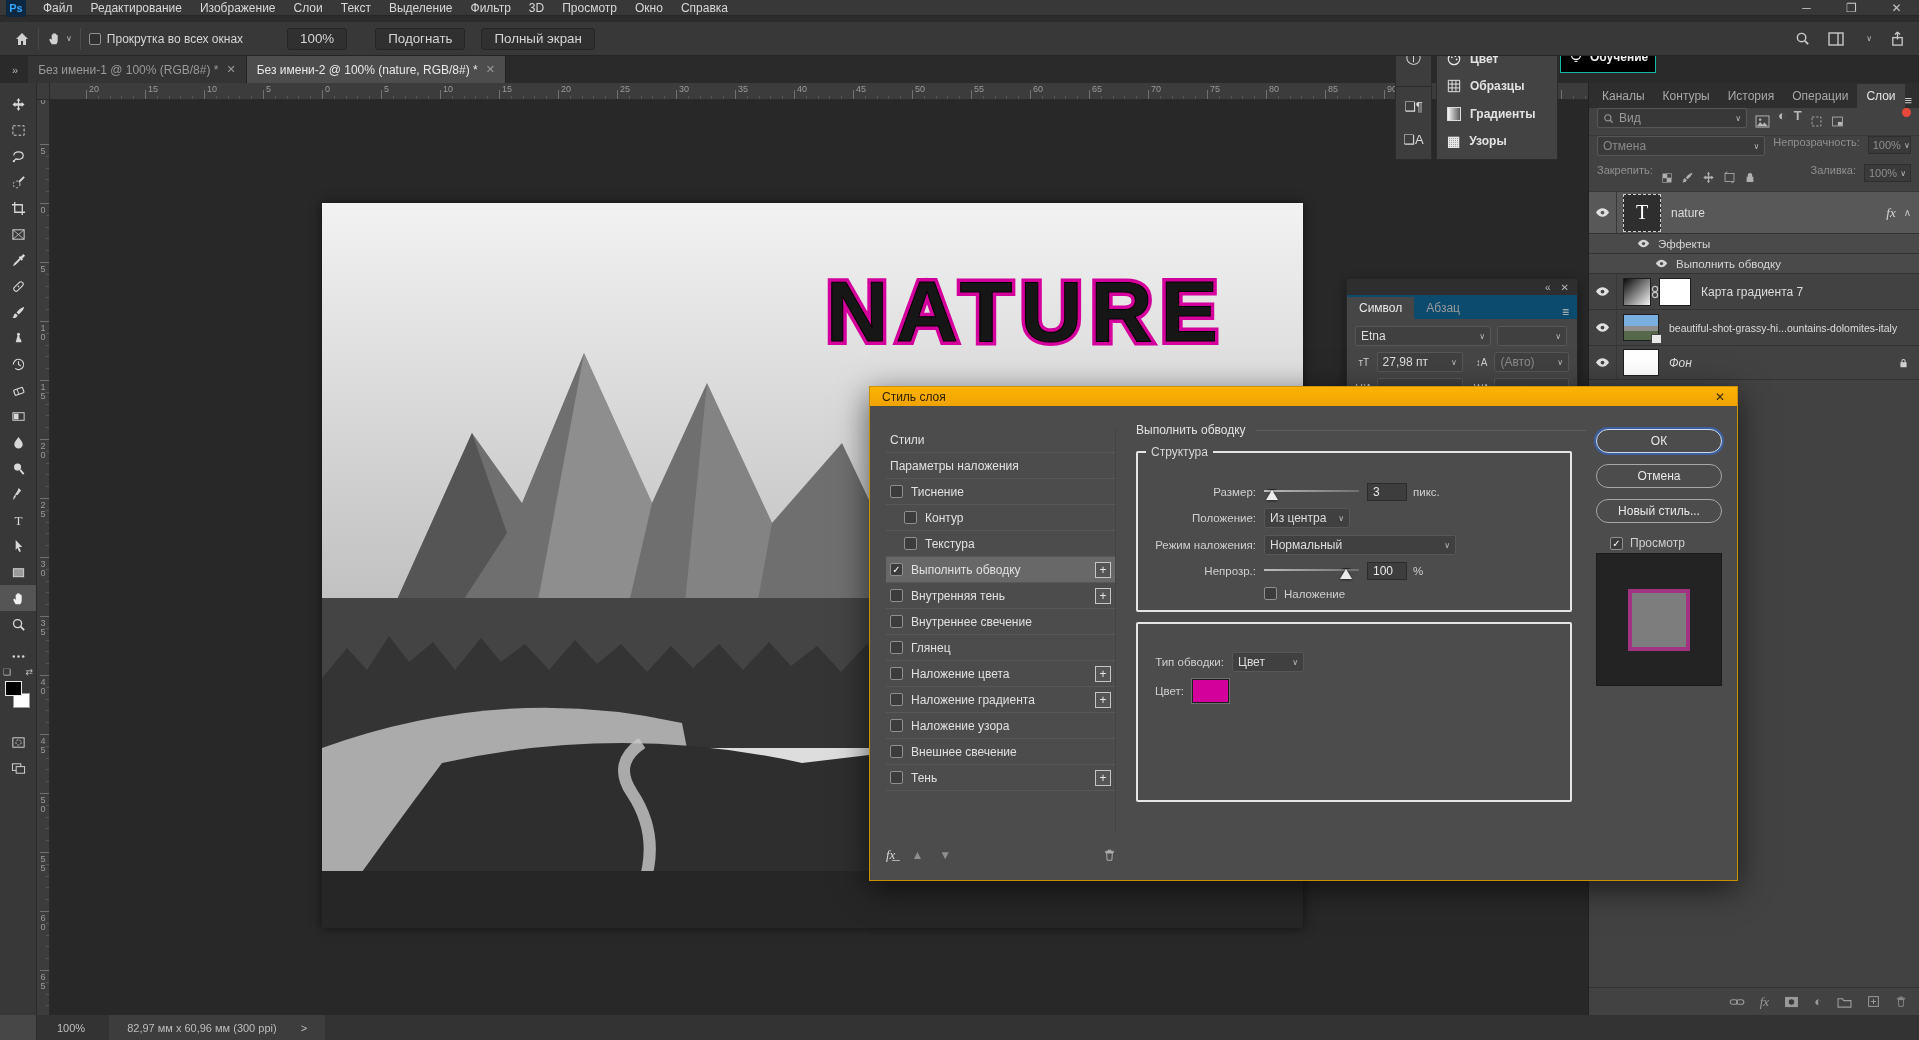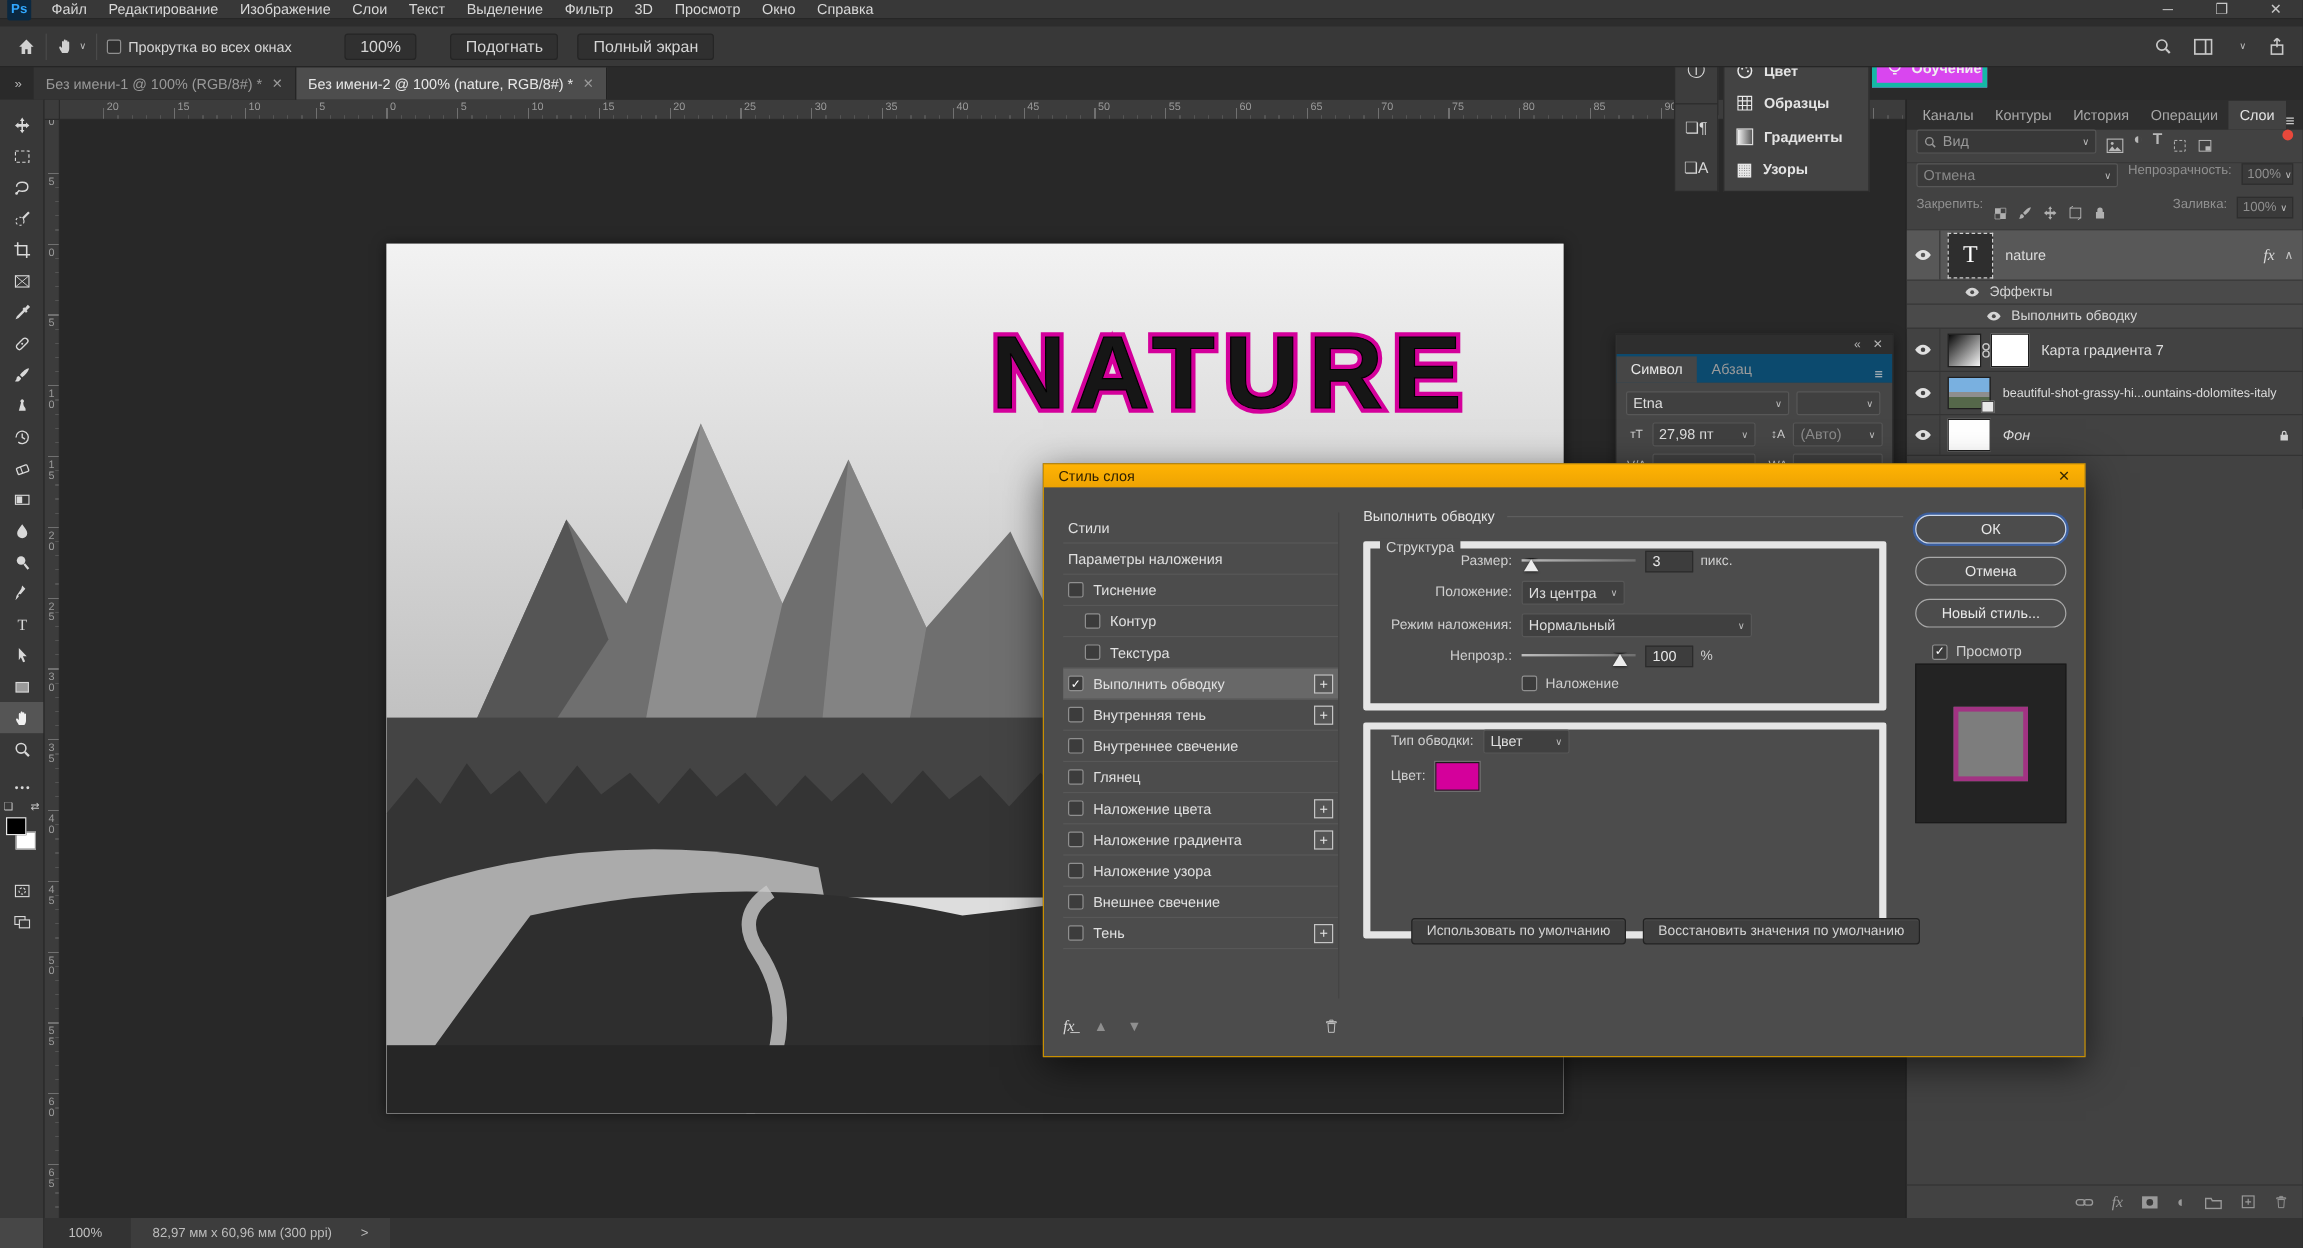--- a/index.html
+++ b/index.html
@@ -65,7 +65,7 @@
   .iconstrip{left:1395px;top:40px;width:37px;height:120px;background:#3d3d3d;border:1px solid #2b2b2b;z-index:7;display:flex;flex-direction:column;align-items:center;padding-top:8px;gap:18px;color:#d8d8d8}
   .presets{left:1436px;top:40px;width:122px;height:120px;background:#434343;border:1px solid #2b2b2b;z-index:7;display:flex;flex-direction:column;justify-content:space-around;padding:4px 0}
   .preset-row{display:flex;align-items:center;gap:9px;padding-left:10px;height:26px;color:#e3e3e3;font-weight:bold;font-size:12px}
-  .learn{left:1560px;top:40px;width:96px;height:33px;background:#d946ef;border:4px solid #14b8a6;z-index:7;display:flex;align-items:center;gap:7px;padding-left:8px;color:#f0f0f0;font-weight:bold}
+  .learn{left:1560px;top:40px;width:96px;height:33px;background:#000000;border:1px solid #14b8a6;z-index:7;display:flex;align-items:center;gap:7px;padding-left:8px;color:#f0f0f0;font-weight:bold}
   .grid-ico{width:14px;height:14px}
   .grad-ico{width:14px;height:14px;background:linear-gradient(90deg,#f5f5f5,#5a5a5a);border:1px solid #ddd}
 

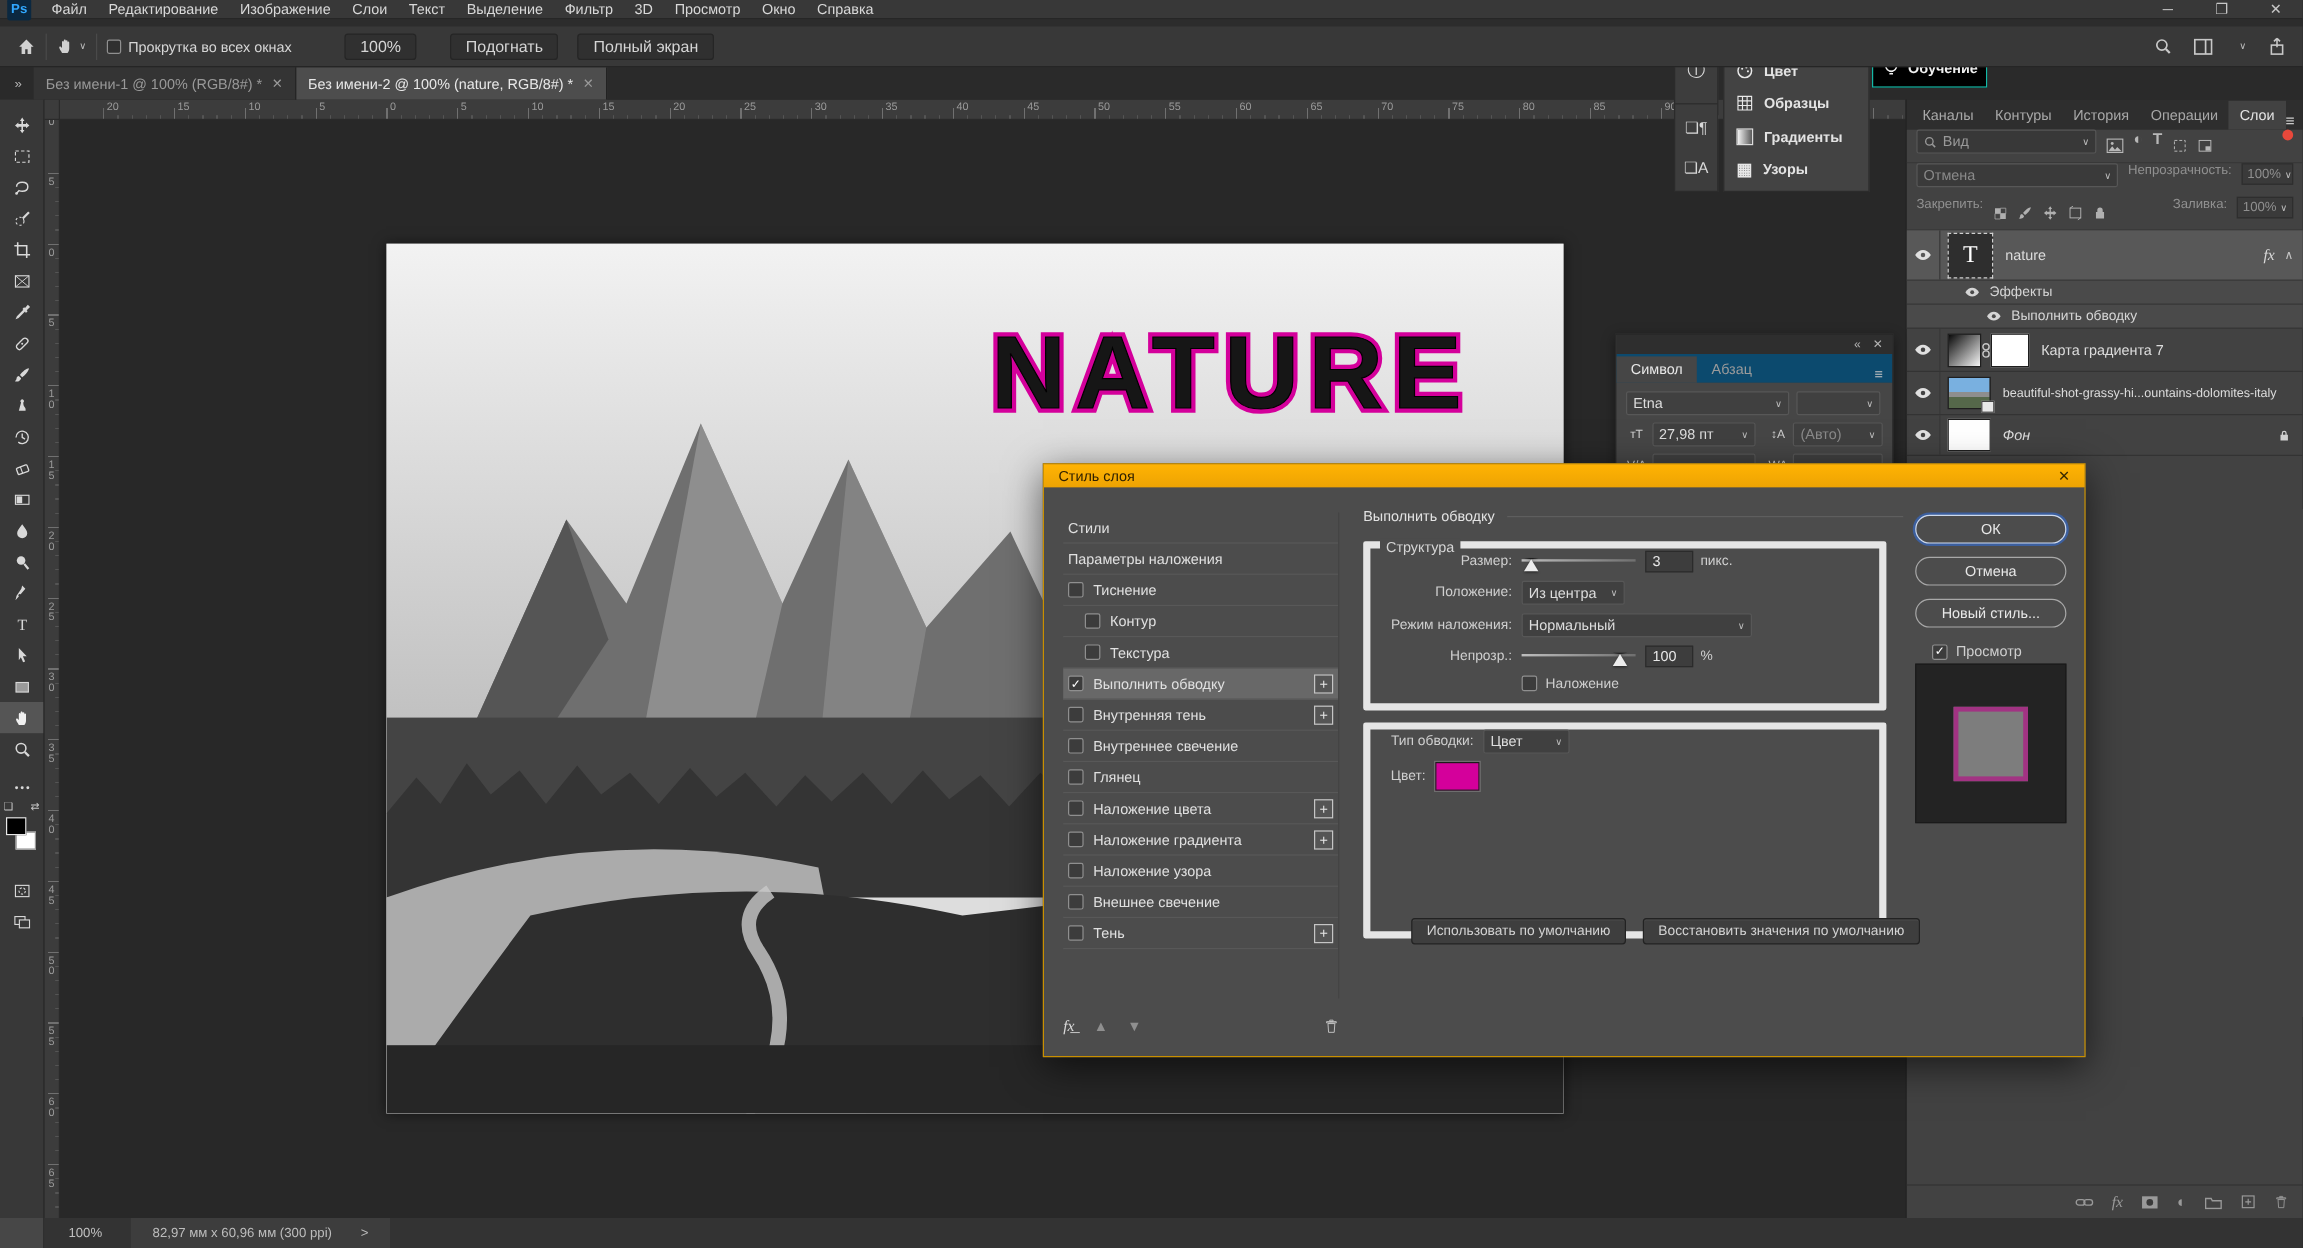--- a/index.html
+++ b/index.html
@@ -119,7 +119,7 @@
   .dlg-content{position:absolute;left:266px;top:36px;width:450px}
   .sect-title{display:flex;align-items:center;color:#e2e2e2;font-size:12px}
   .grpline{flex:1;height:1px;background:#5e5e5e;margin-left:10px}
-  .fieldset{border:6px solid #e5e5e5;border-radius:2px;position:relative;margin-top:14px;padding:2px 10px 8px}
+  .fieldset{border:2px solid #e5e5e5;border-radius:2px;position:relative;margin-top:14px;padding:30px 10px 8px}
   .legend{position:absolute;top:-8px;left:8px;background:#4c4c4c;padding:0 5px;color:#d5d5d5;font-size:12px}
   .frow{display:flex;align-items:center;margin-bottom:7px}
   .flab{width:108px;text-align:right;margin-right:8px;color:#cfcfcf;font-size:11.5px;flex:none}

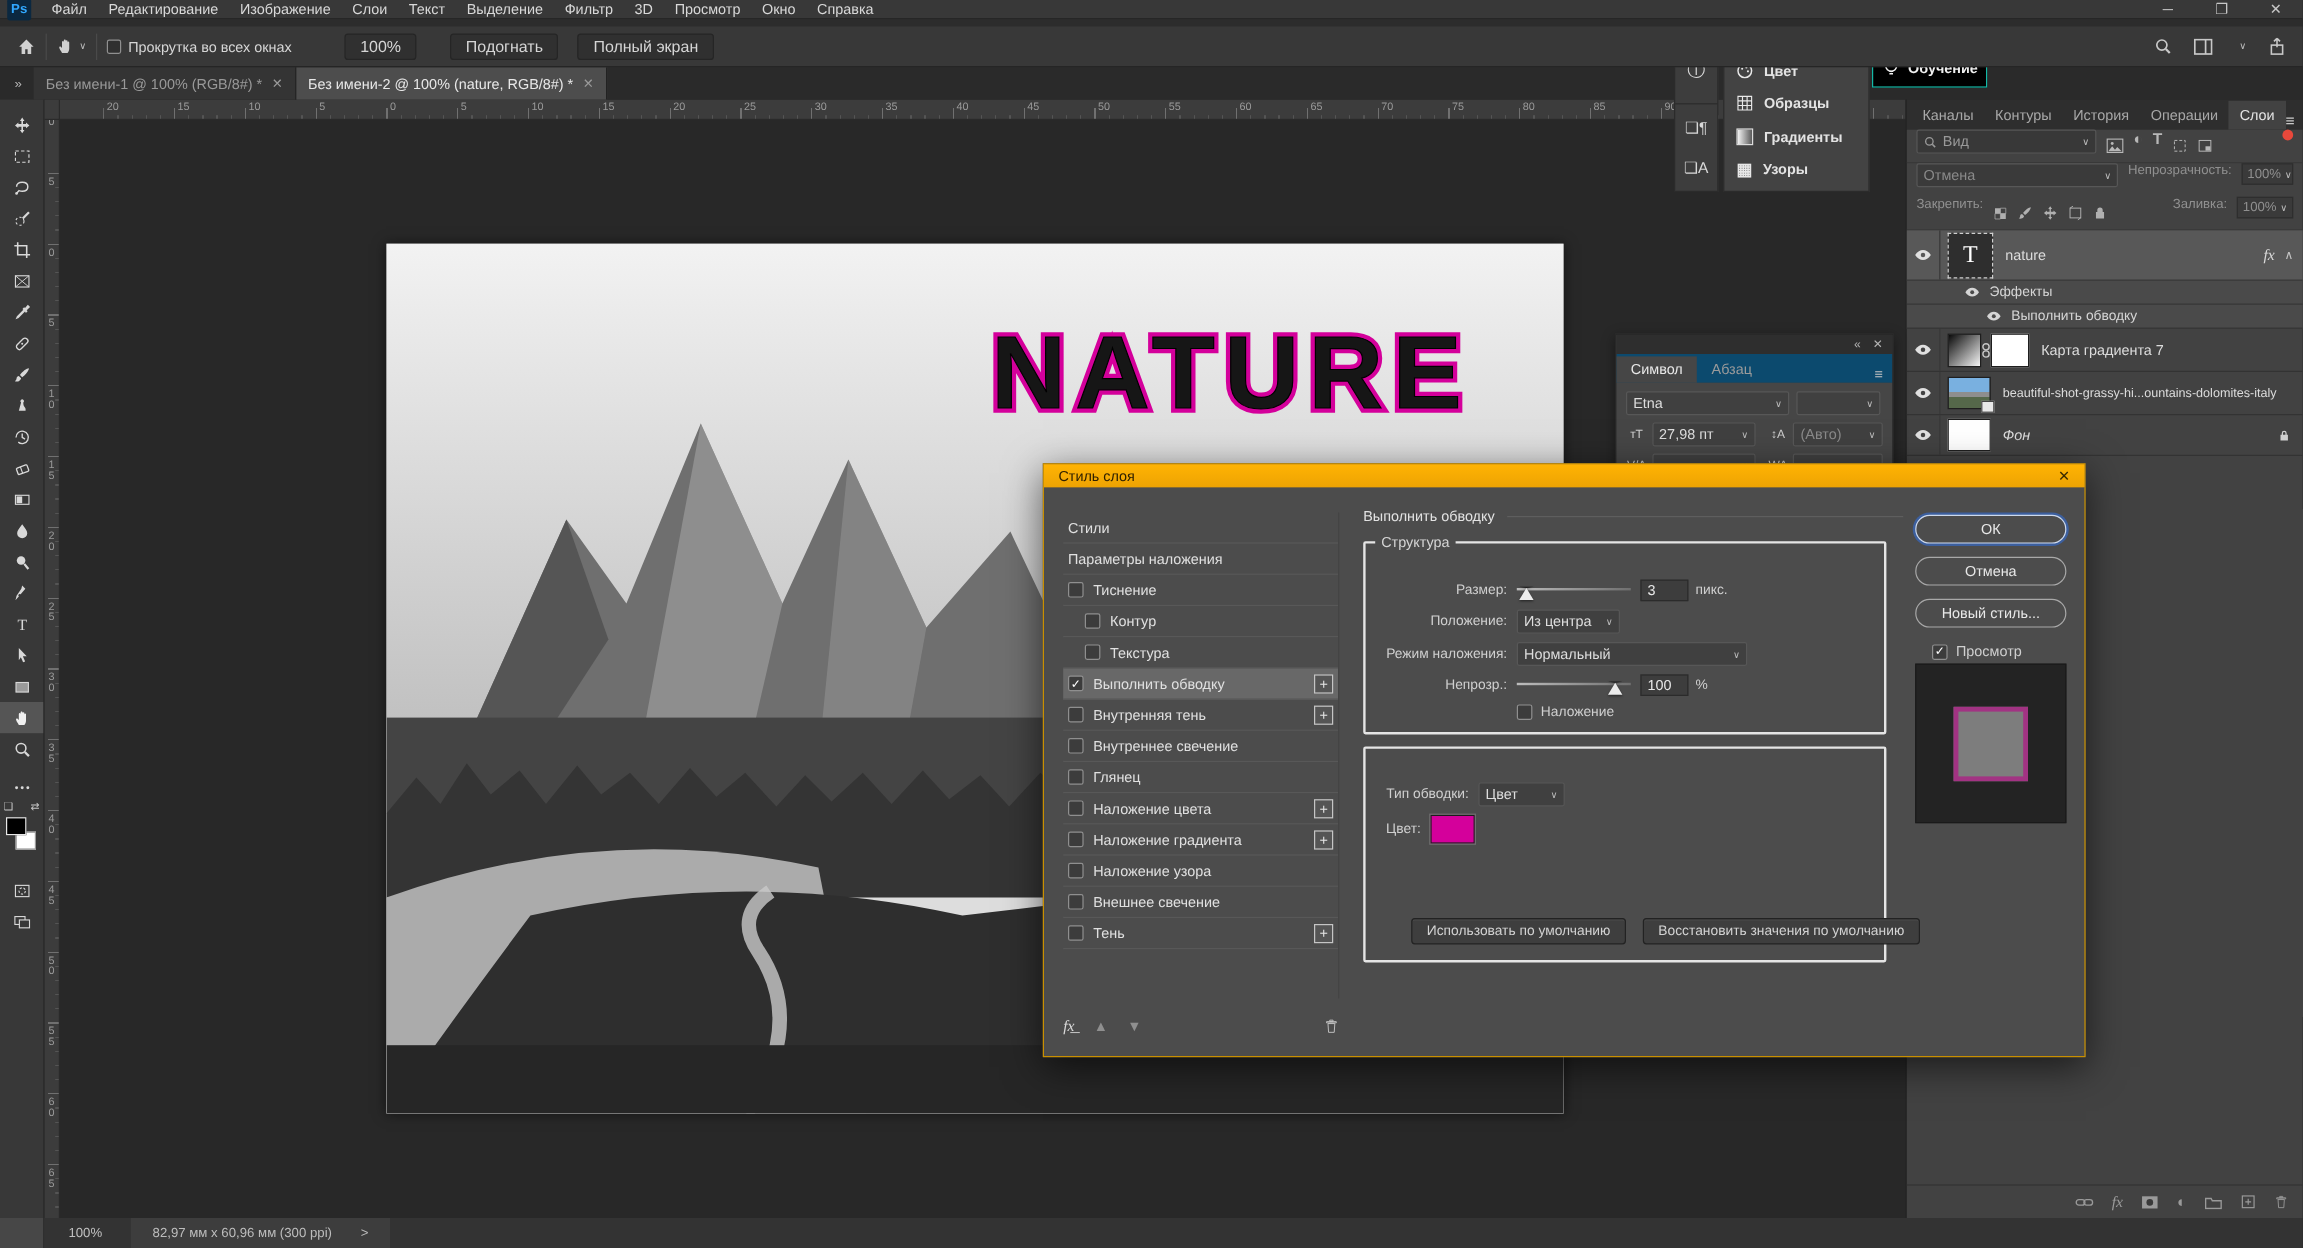--- a/index.html
+++ b/index.html
@@ -891,10 +891,6 @@
     </div>
   </div>
 
-  <div class="dlg-defaults">
-    <button class="sqbtn">Использовать по умолчанию</button>
-    <button class="sqbtn">Восстановить значения по умолчанию</button>
-  </div>
 
   <div class="dlg-right">
     <button class="pill focus">ОК</button>

